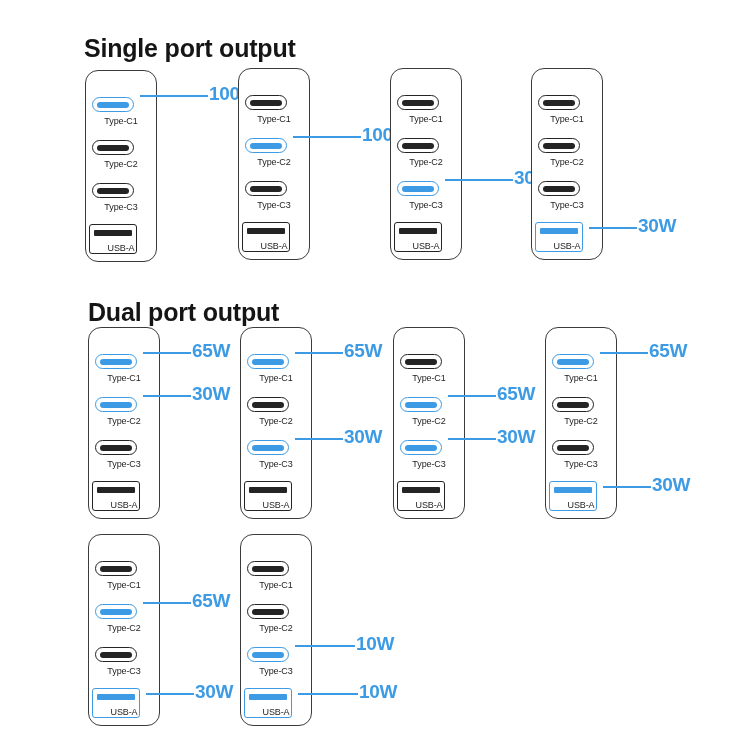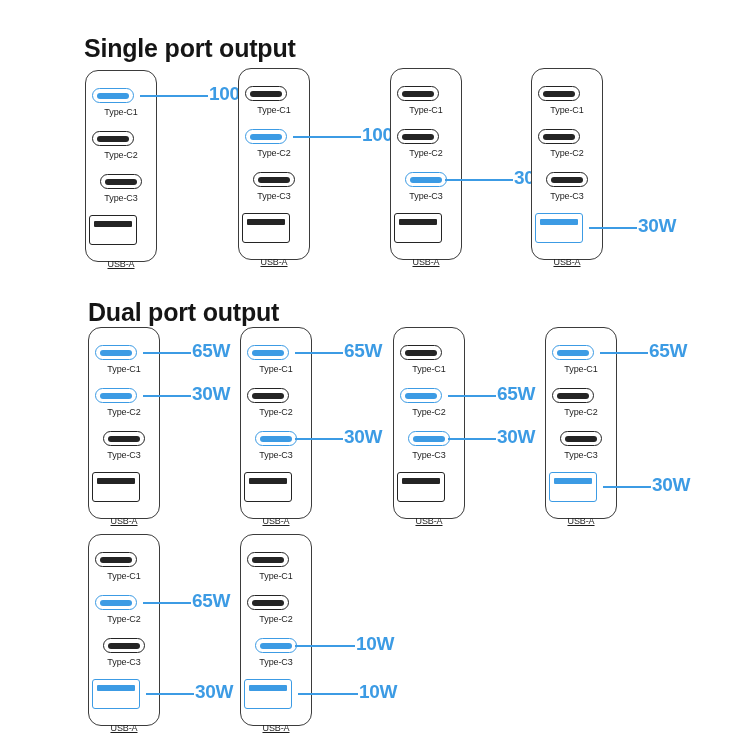--- a/index.html
+++ b/index.html
@@ -33,6 +33,7 @@
   .port-row{
     position:absolute;left:0;width:56px;
     height:38px;
+    margin-top:9px;
   }
   
   .slot0{top:18px;}

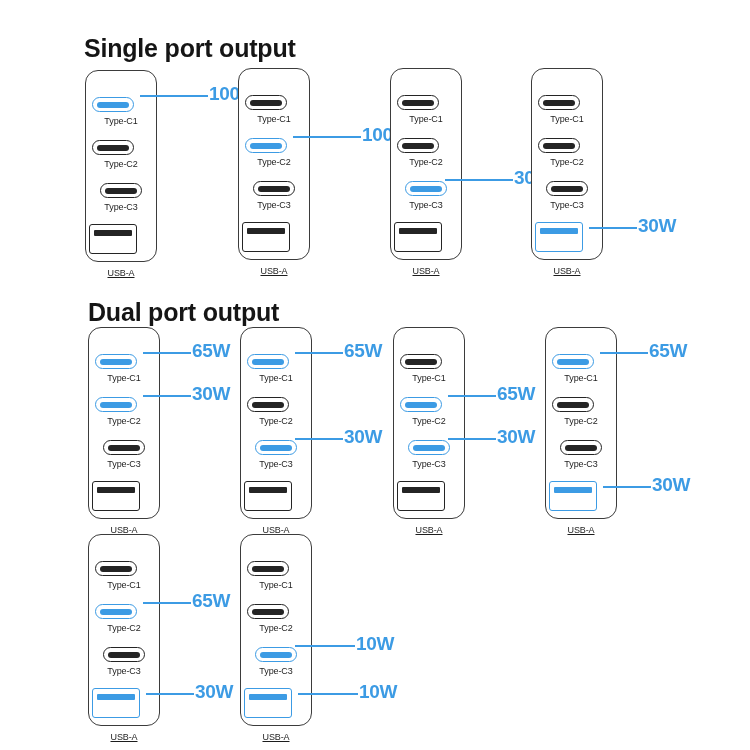--- a/index.html
+++ b/index.html
@@ -38,7 +38,7 @@
   
   .slot0{top:18px;}
   .slot1{top:61px;}
-  .slot2{top:104px;padding-left:16px;}
+  .slot2{top:104px;}
   .slot3{top:145px;}
 
   .port-wrap{

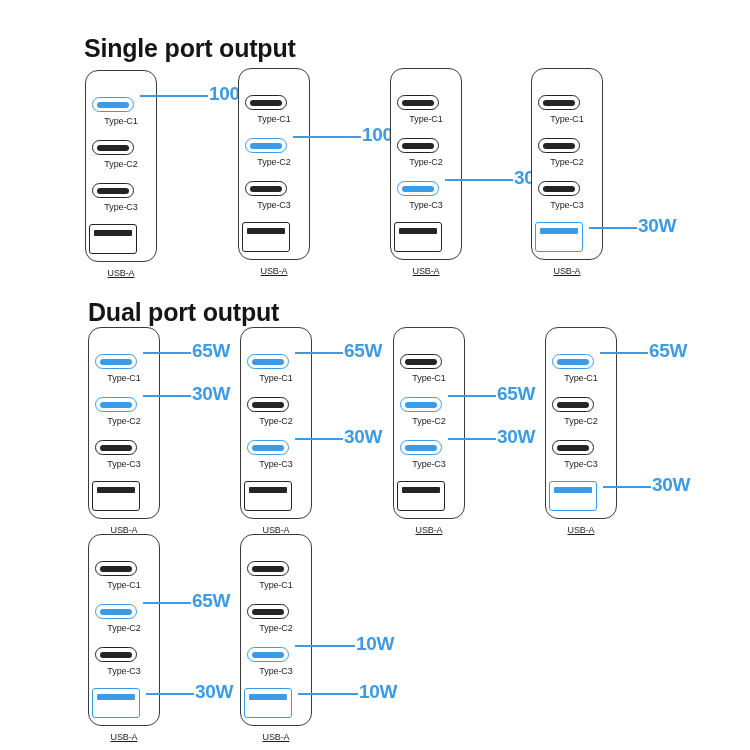--- a/index.html
+++ b/index.html
@@ -93,7 +93,7 @@
     white-space:nowrap;
   }
   .lbl-c{top:19px;}
-  .lbl-u{top:44px;text-decoration:underline;}
+  .lbl-u{top:19px;}
 
   
   .callout{position:absolute;height:2px;}

